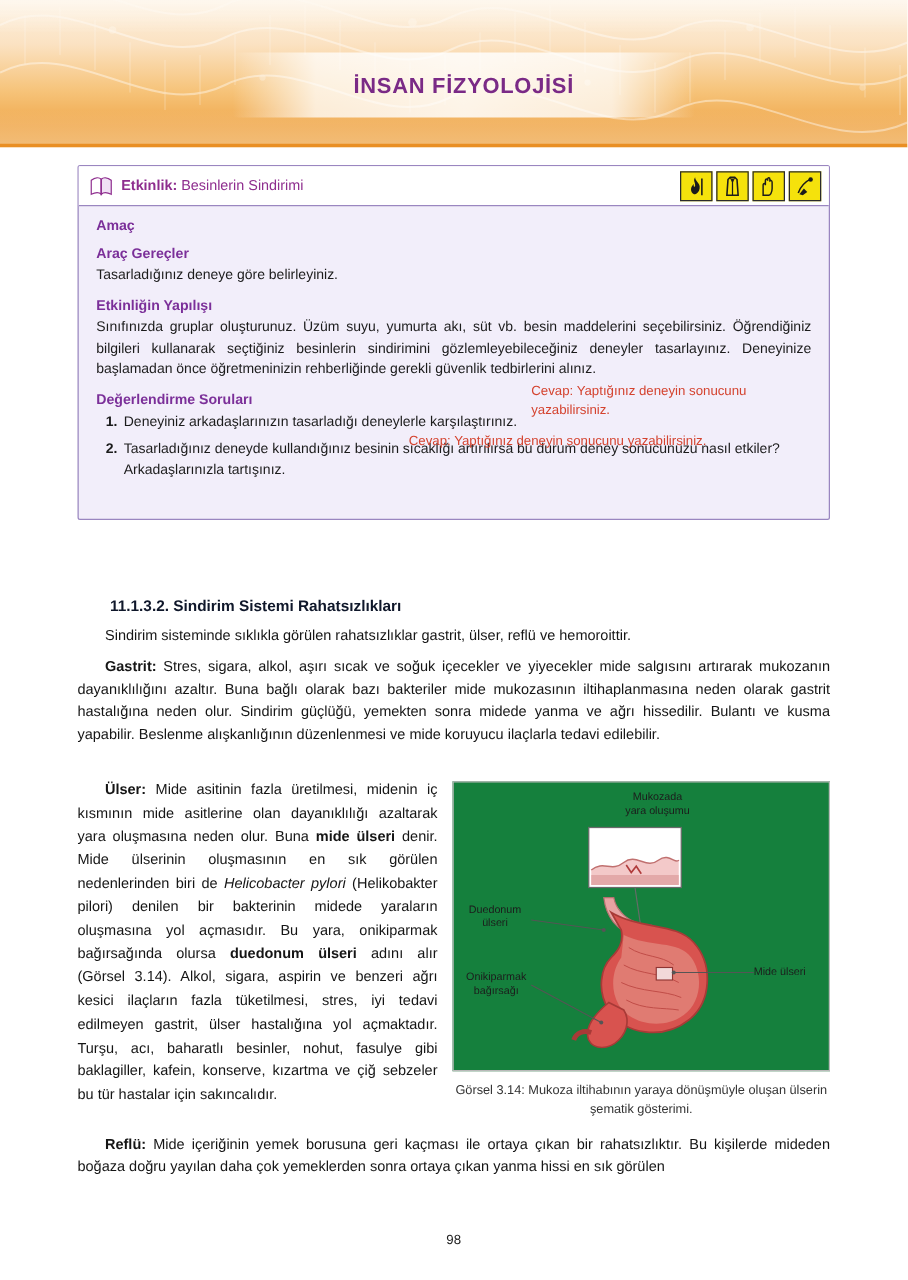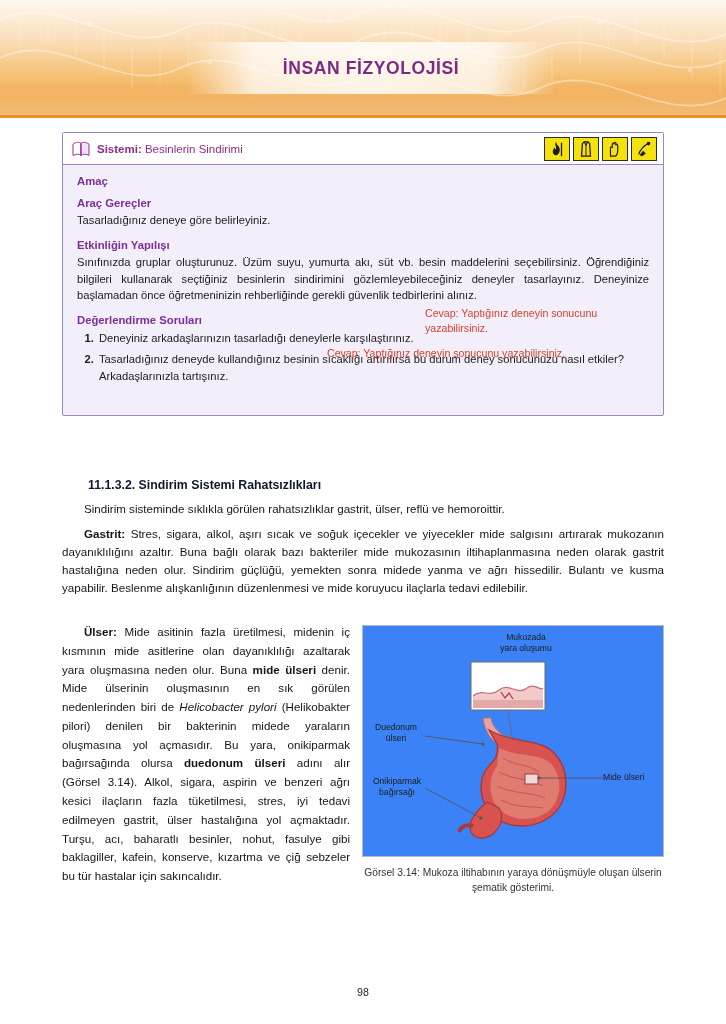--- a/index.html
+++ b/index.html
@@ -269,7 +269,7 @@
         <line x1="12" y1="3" x2="12" y2="18" stroke="#8e2d8e" stroke-width="1.1"></line>
       </svg>
       <div class="activity-head-text">
-        <span class="lbl" style="font-weight: bold;">Sistemi:</span>
+        <span class="lbl" style="font-weight: bold;">Etkinlik:</span>
         <span>Besinlerin Sindirimi</span>
       </div>
 

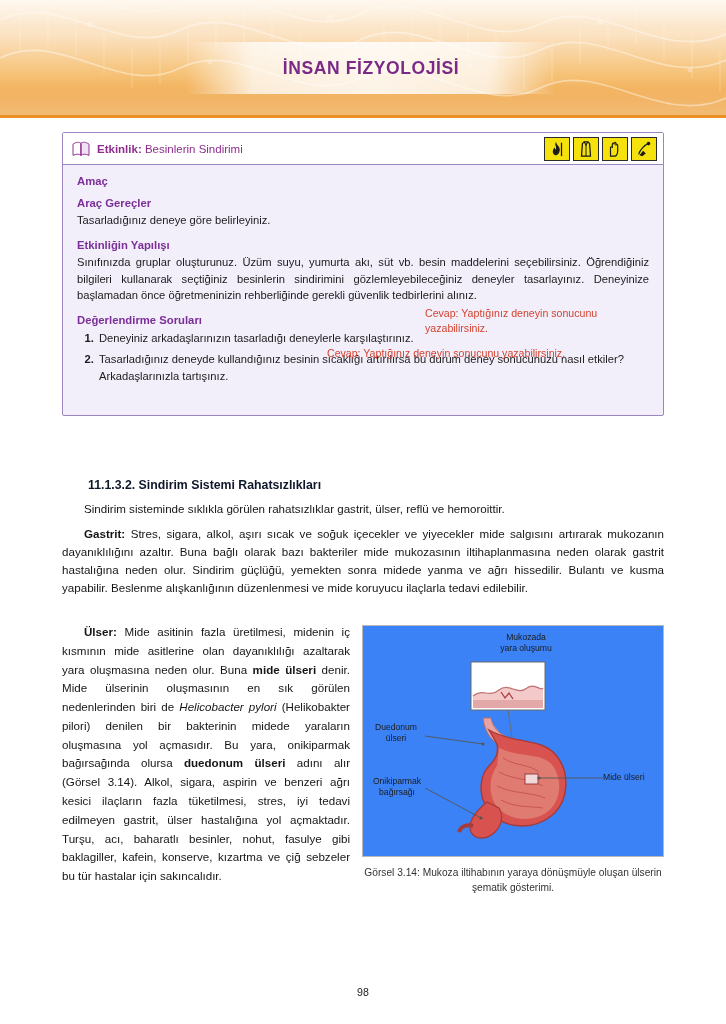--- a/index.html
+++ b/index.html
@@ -162,7 +162,7 @@
   .figure-box {
     width: 302px; height: 232px;
     border: 1px solid #b9b9b9;
-    background: #3b82f6;
+    background: #15803d;
     position: relative;
     overflow: hidden;
   }

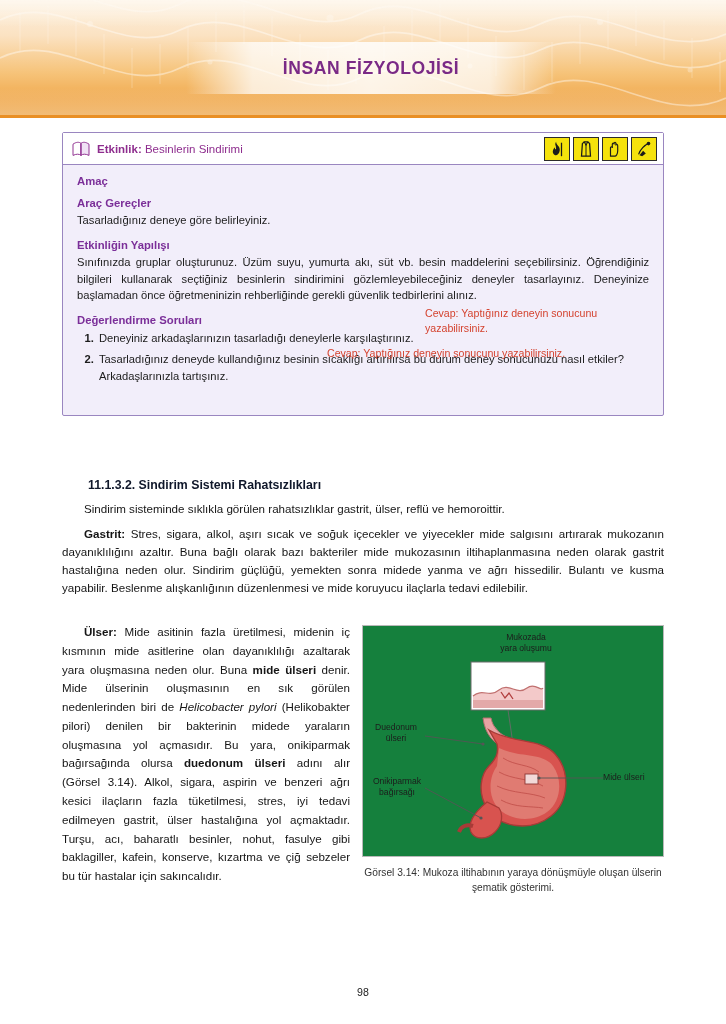--- a/index.html
+++ b/index.html
@@ -400,6 +400,9 @@
     </div>
   </div>
 
+  <div class="bottom-text">
+    <p class="p indent"><b>Reflü:</b> Mide içeriğinin yemek borusuna geri kaçması ile ortaya çıkan bir rahatsızlıktır. Bu kişilerde mideden boğaza doğru yayılan daha çok yemeklerden sonra ortaya çıkan yanma hissi en sık görülen</p>
+  </div>
 
   <div class="page-num">98</div>
 </div>

